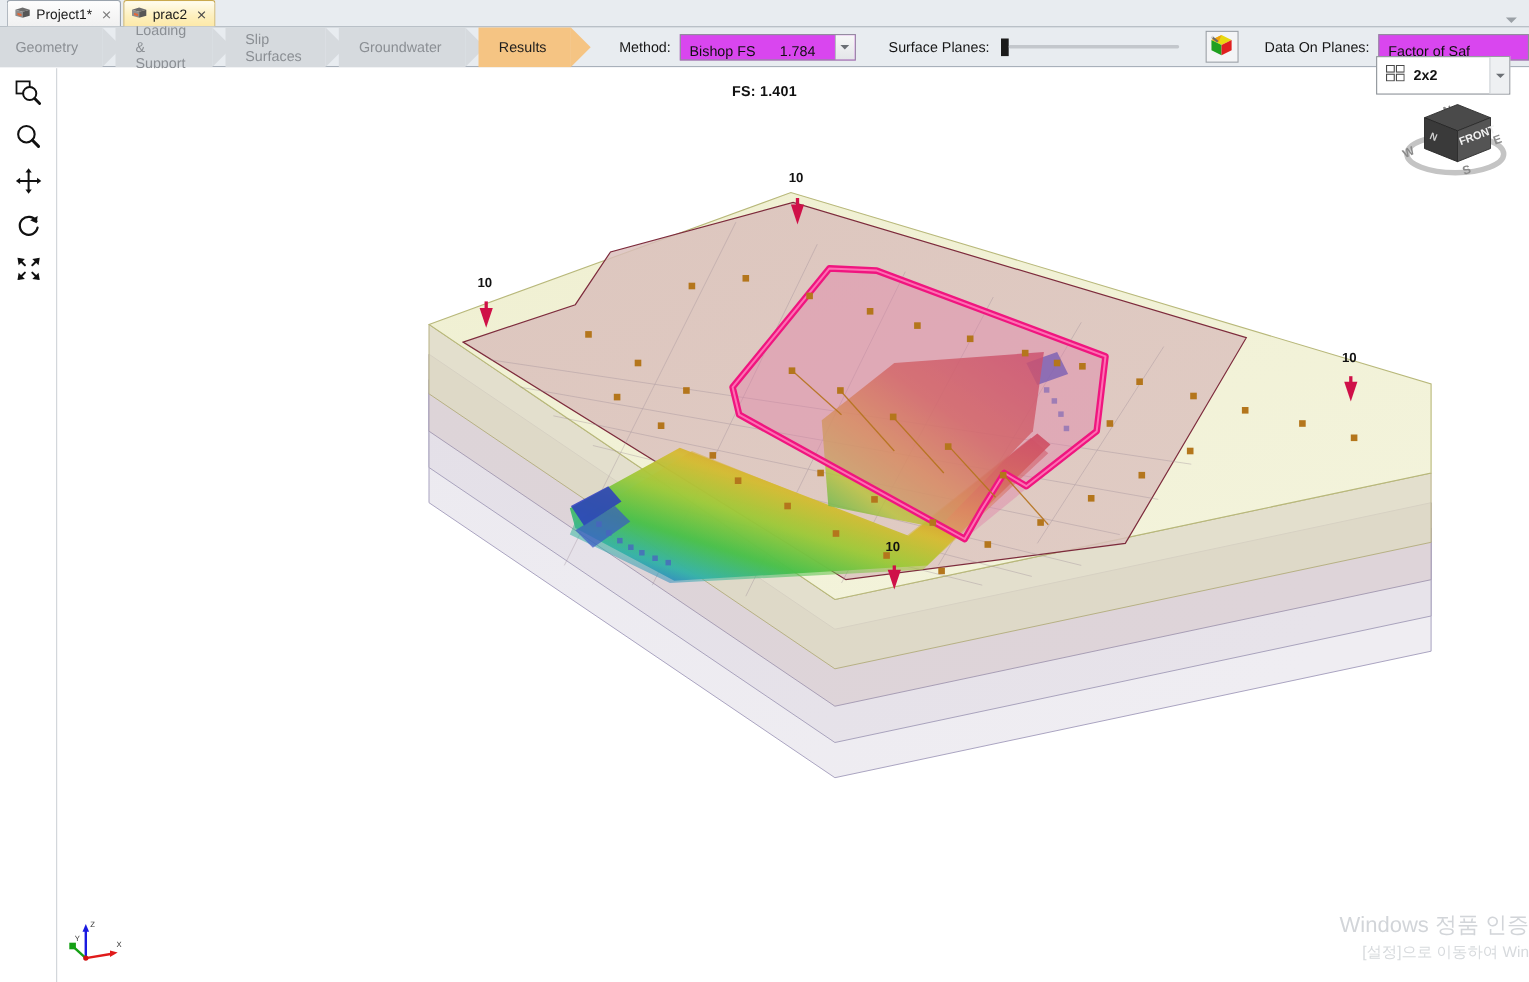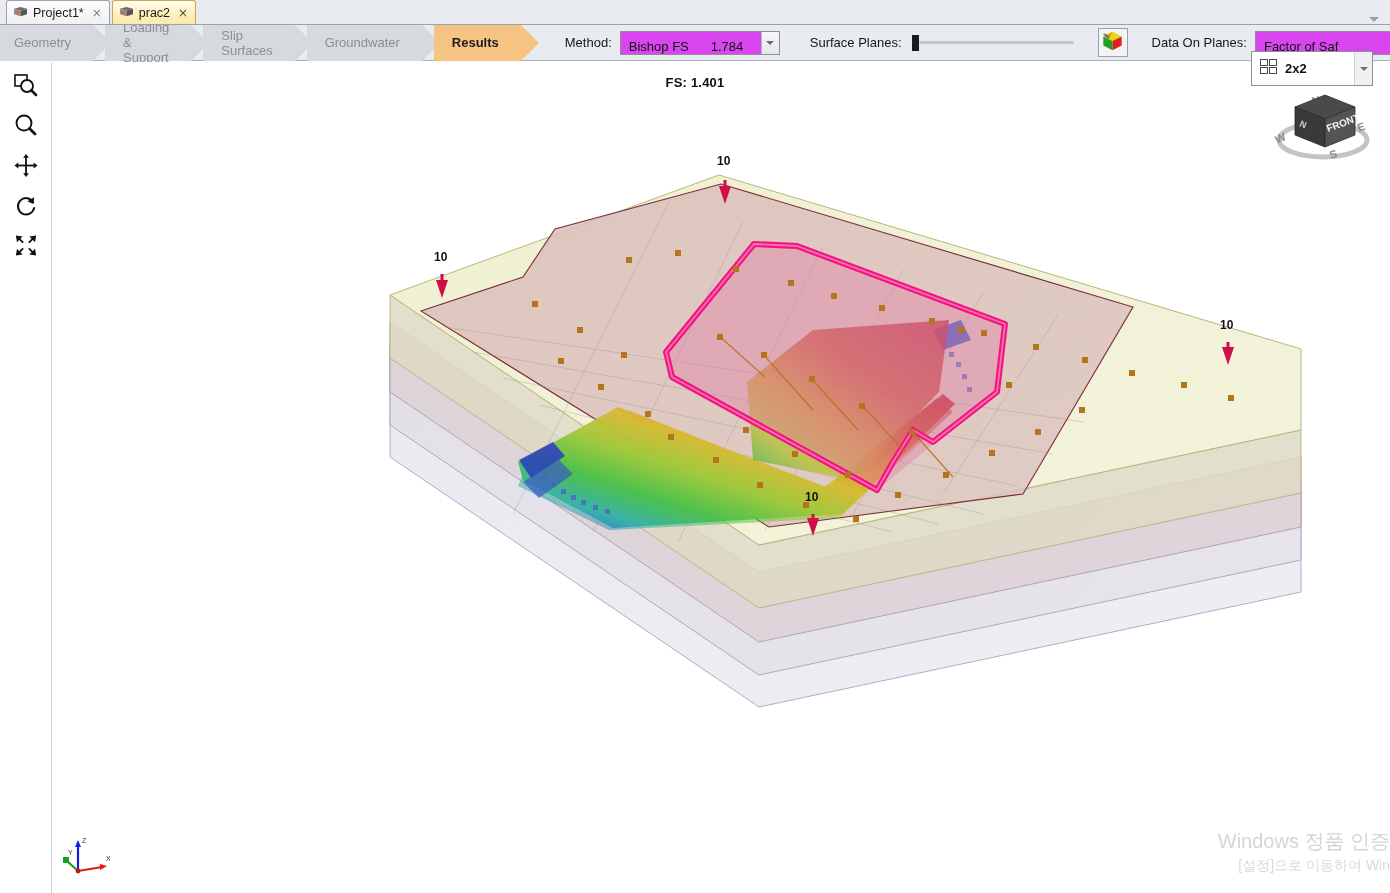--- a/index.html
+++ b/index.html
@@ -76,7 +76,7 @@
     z-index: -1;
   }
   .crumb.active {
-    background: #f5c483; color: #1c1c1c; font-weight: bold;
+    background: #f5c483; color: #1c1c1c; font-weight: normal;
   }
   .crumb.active::after { border-left-color: #f5c483; }
   .crumb.active::before { border-left-color: #c99a57; }

